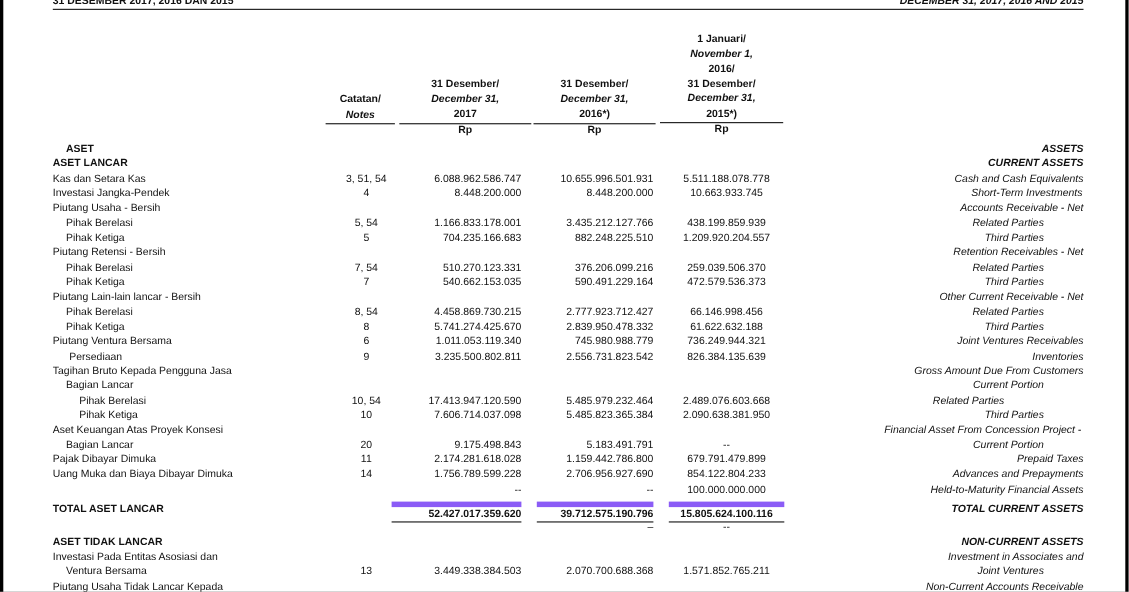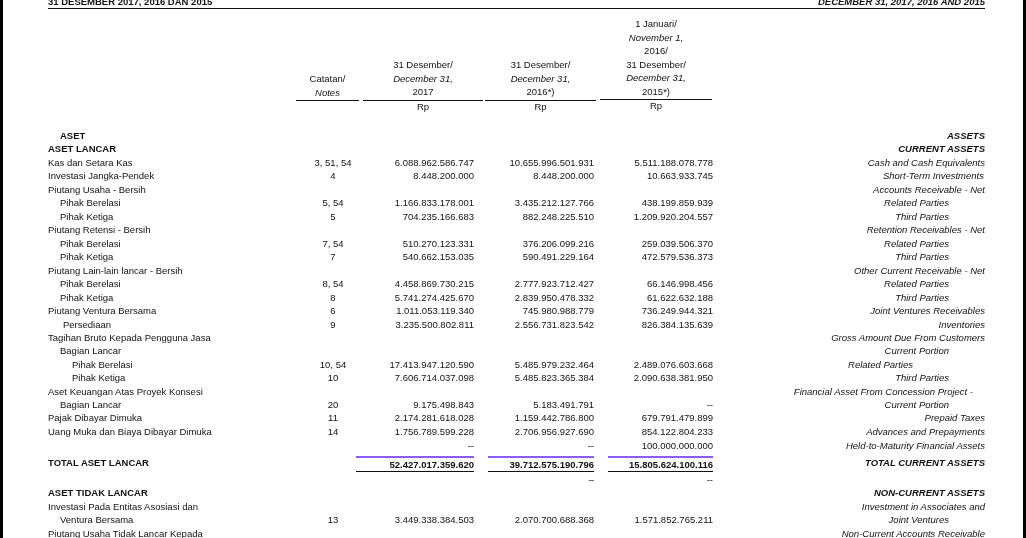--- a/index.html
+++ b/index.html
@@ -19,8 +19,9 @@
   .hdr-rule { position: absolute; left: 45px; right: 38px; top: 8px; border-top: 1.3px solid #111; }
 
   .colhead {
-    position: absolute; font-size: 9.5px; font-weight: normal; line-height: 13.5px;
+    position: absolute; font-size: 9.5px; font-weight: bold; line-height: 13.5px;
     text-align: center;
+    margin-top: 12px;
   }
   .colhead .it { font-style: italic; }
   .colhead .line { display: block; }

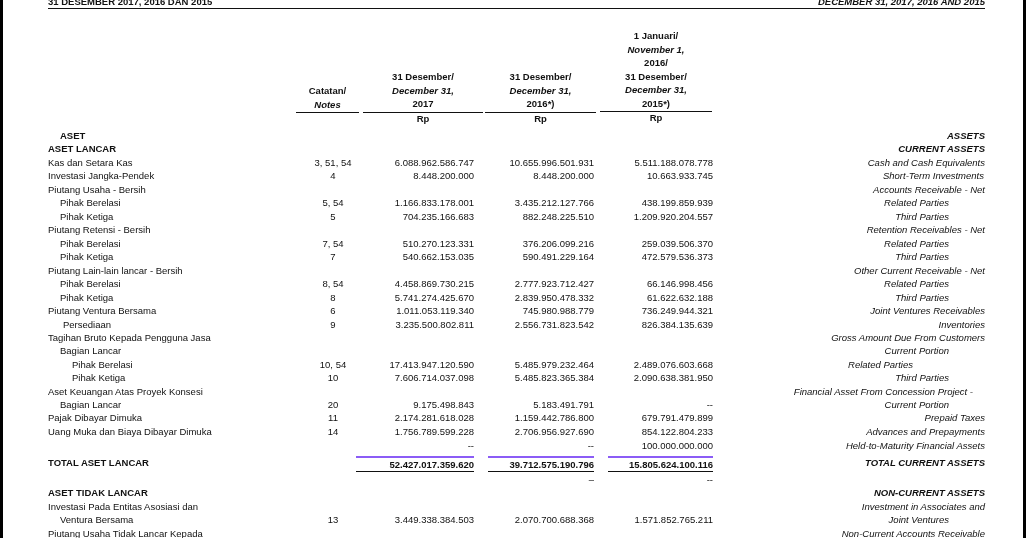--- a/index.html
+++ b/index.html
@@ -34,7 +34,7 @@
   .row .v { position: absolute; text-align: right; width: 125px; }
   .row .v1 { left: 308px; width: 118px; }
   .row .v2 { left: 440px; width: 106px; }
-  .row .v3 { left: 560px; width: 105px; }
+  .row .v3 { left: 560px; width: 105px; text-align: center; }
   .row .en { position: absolute; right: 0; font-style: italic; white-space: nowrap; text-align: right; }
   .bold { font-weight: bold; }
   .total .v { border-top: 2px solid #8b5cf6; border-bottom: 1px solid #111; line-height: 13px; }

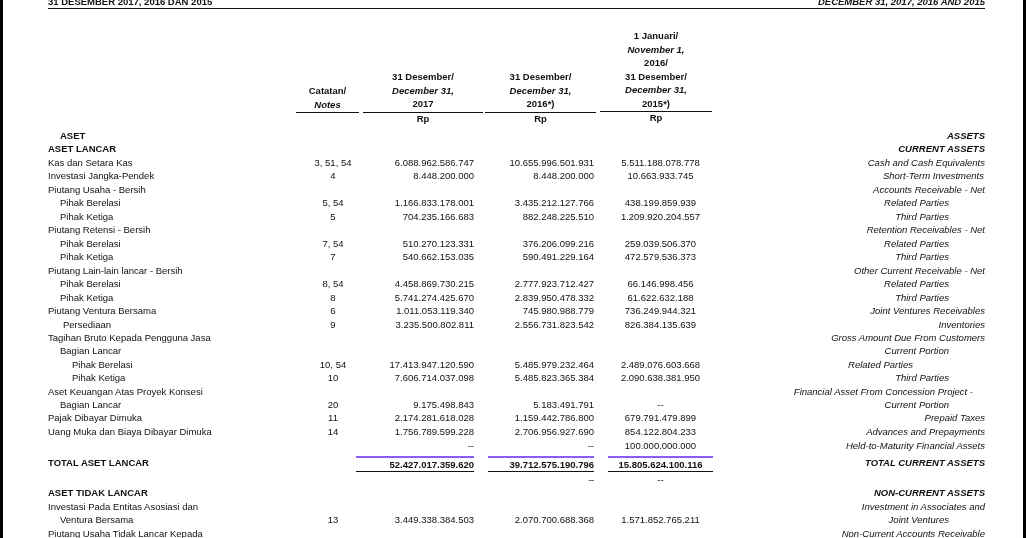--- a/index.html
+++ b/index.html
@@ -207,7 +207,7 @@
       </div>
       <div class="row" style="top: 385px;">
         <span class="lab" style="left: 0px;">Aset Keuangan Atas Proyek Konsesi</span>
-        <span class="en" style="right: 12px;">Financial Asset From Concession Project -</span>
+        <span class="en" style="right: 2px;">Financial Asset From Concession Project -</span>
       </div>
       <div class="row" style="top: 398px;">
         <span class="lab" style="left: 12px;">Bagian Lancar</span>

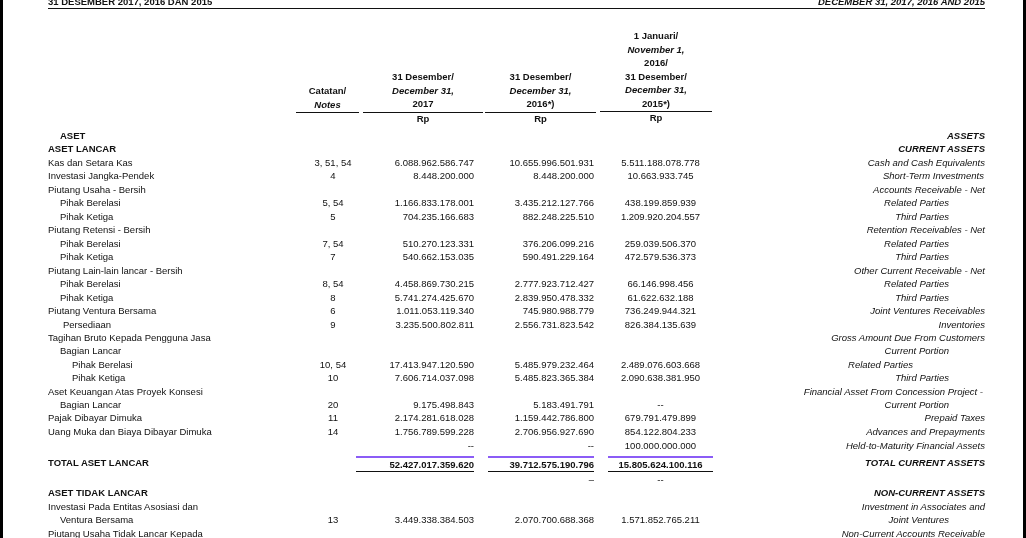--- a/index.html
+++ b/index.html
@@ -37,7 +37,7 @@
   .row .v3 { left: 560px; width: 105px; text-align: center; }
   .row .en { position: absolute; right: 0; font-style: italic; white-space: nowrap; text-align: right; }
   .bold { font-weight: bold; }
-  .total .v { border-top: 2px solid #8b5cf6; border-bottom: 1px solid #111; line-height: 13px; }
+  .total .v { border-top: 5px solid #8b5cf6; border-bottom: 1px solid #111; line-height: 13px; }
 </style>
 </head>
 <body>

